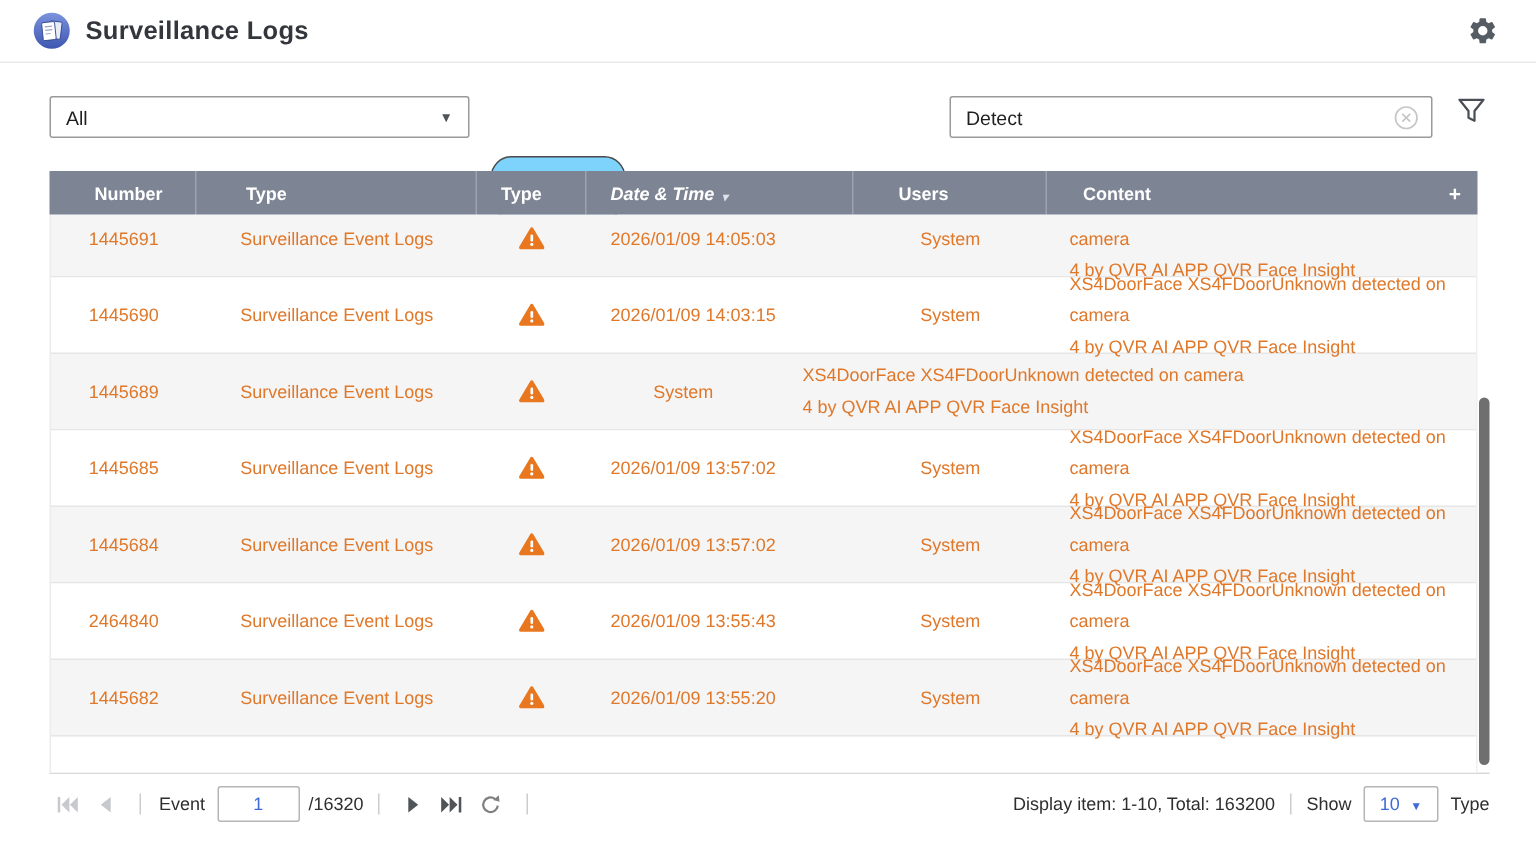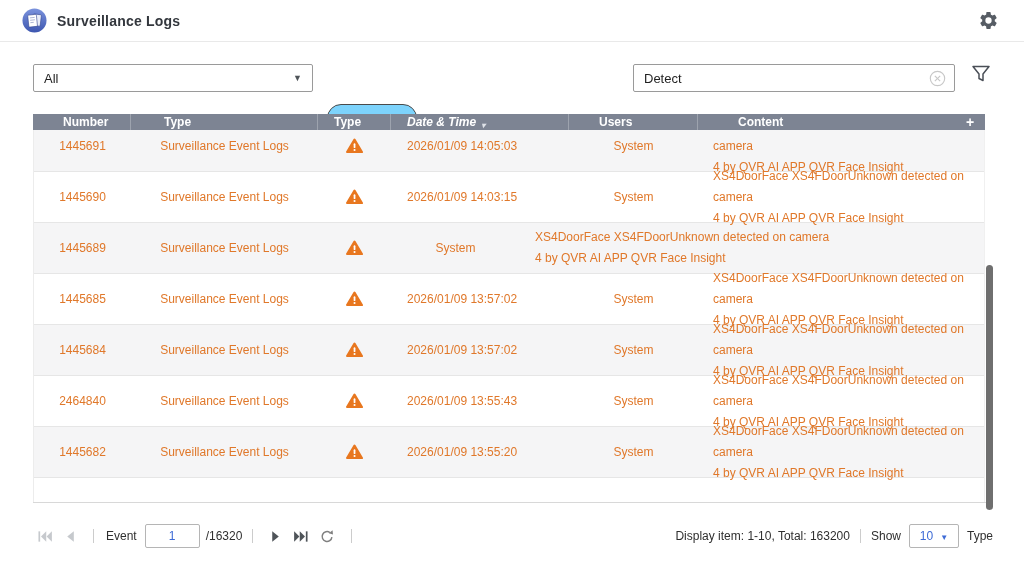--- a/index.html
+++ b/index.html
@@ -12,7 +12,7 @@
   
   .top-bar { height:42px; display:flex; align-items:center; padding:0 25px 0 22px; border-bottom:1px solid #e9e9e9; }
   .app-icon { width:25px; height:25px; flex:0 0 auto; }
-  .page-title { font-size:14px; font-weight:bold; color:#33373d; margin-left:10px; letter-spacing:.2px; }
+  .page-title { font-size:17px; font-weight:bold; color:#33373d; margin-left:10px; letter-spacing:.2px; }
   .gear { margin-left:auto; width:21px; height:21px; cursor:pointer; }
 
   

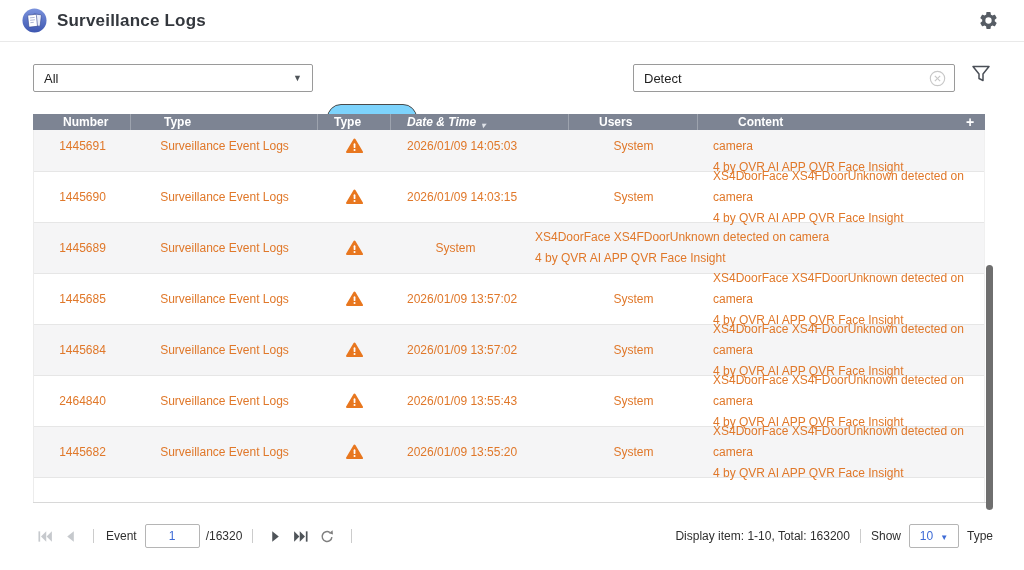--- a/index.html
+++ b/index.html
@@ -32,7 +32,7 @@
 
   
   .log-table { position:absolute; left:33px; top:114px; width:960px; border-bottom:1px solid #d8d8d8; }
-  .thead { position:relative; z-index:2; width:952px; height:16px; background:#7d8493; display:flex; align-items:stretch; }
+  .thead { position:relative; z-index:2; width:952px; height:29px; background:#7d8493; display:flex; align-items:stretch; }
   .th { display:flex; align-items:center; color:#fff; font-size:12px; font-weight:bold; }
   .th + .th { border-left:1px solid rgba(255,255,255,.25); }
   .col-number { width:97px; }  .th.col-number { padding-left:30px; }

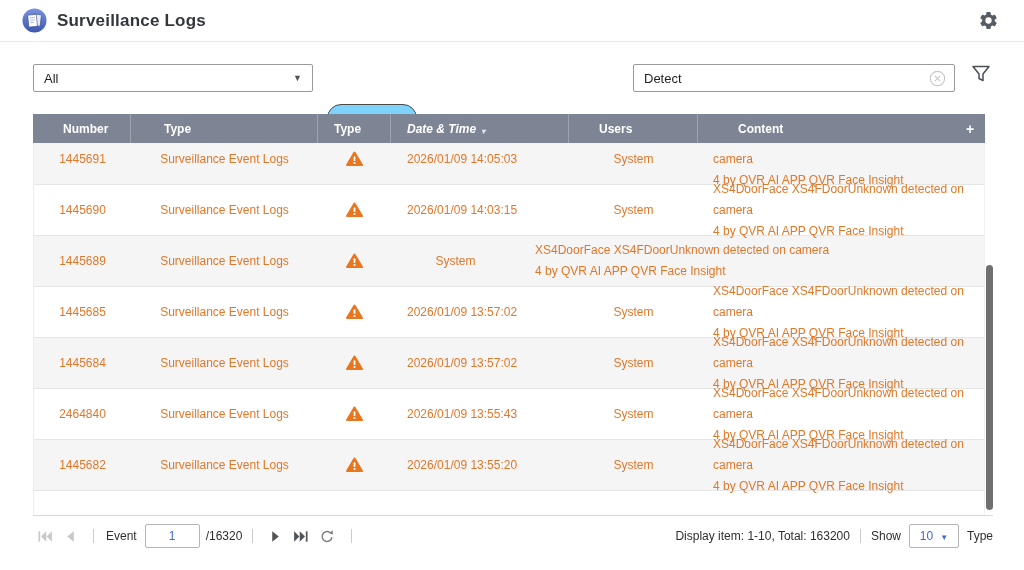--- a/index.html
+++ b/index.html
@@ -40,7 +40,7 @@
   .col-level  { width:73px; }  .th.col-level  { padding-left:16px; }
   .col-date   { width:178px; } .th.col-date   { padding-left:16px;font-style:italic; }
   .col-users  { width:129px; } .th.col-users  { padding-left:30px; }
-  .col-content{ flex:1; }      .th.col-content{ padding-left:40px; }
+  .col-content{ flex:1; }      .th.col-content{ padding-left:24px; }
   .sort-caret { font-size:8px; color:#dfe2e8; margin-left:5px; margin-top:6px; }
   .add-col { width:30px; display:flex; align-items:center; justify-content:center;
     color:#fff; font-size:14px; font-weight:bold; cursor:pointer; border-left:none; }

